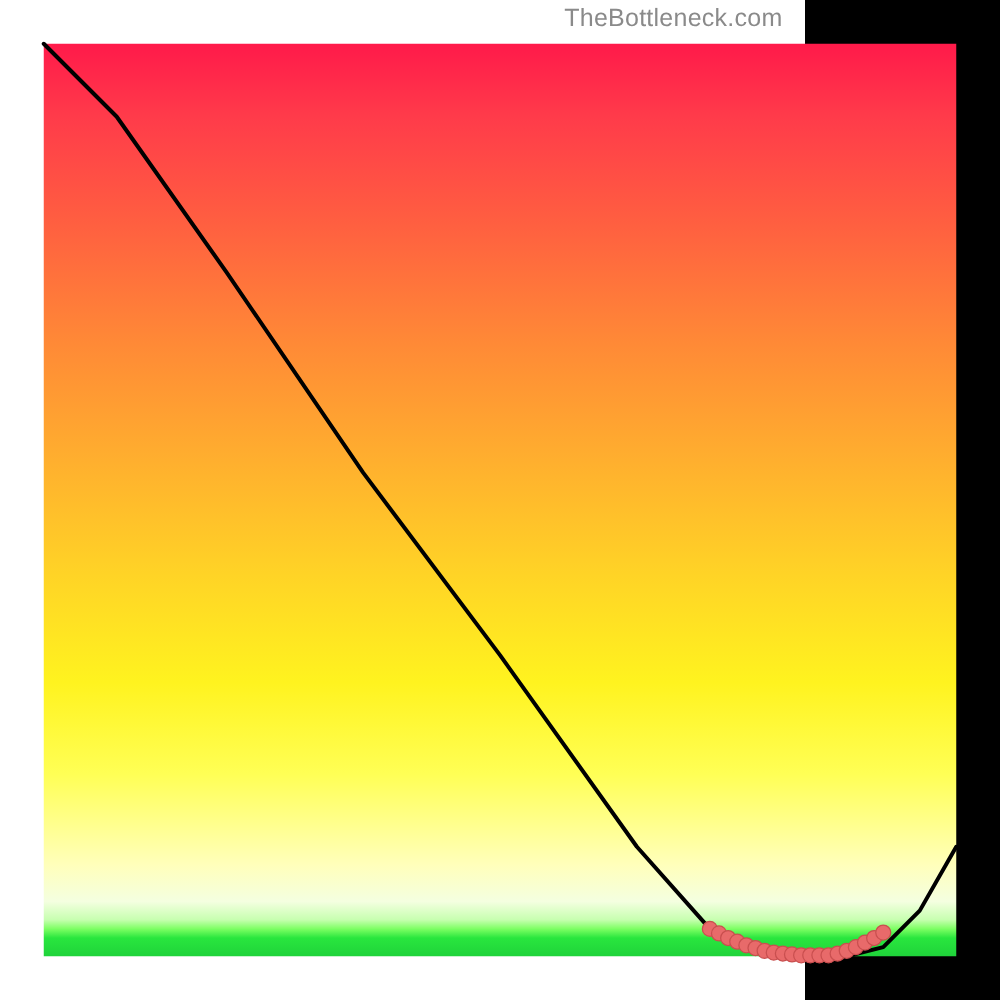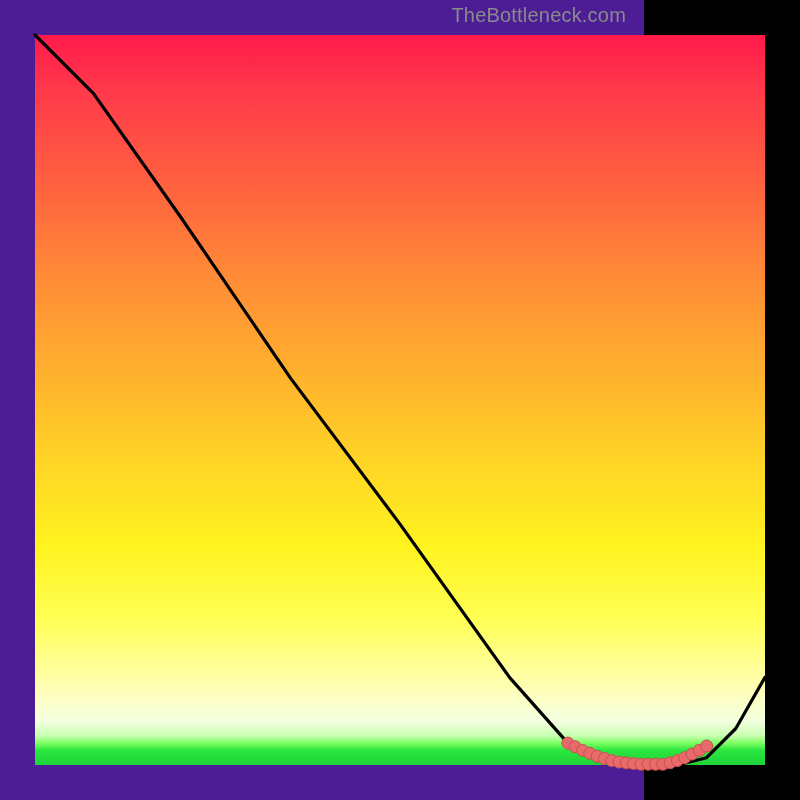--- a/index.html
+++ b/index.html
@@ -15,7 +15,7 @@
     position: relative;
     width: 644px;
     height: 800px;
-    background: #4c1d95;
+    background: #ffffff;
   }
   .attribution {
     position: absolute;

